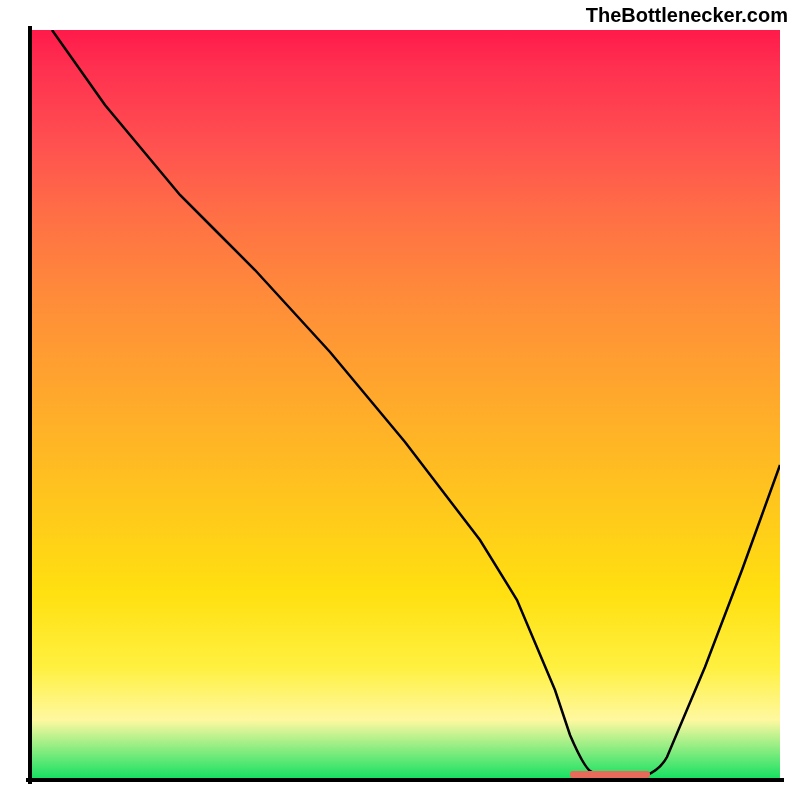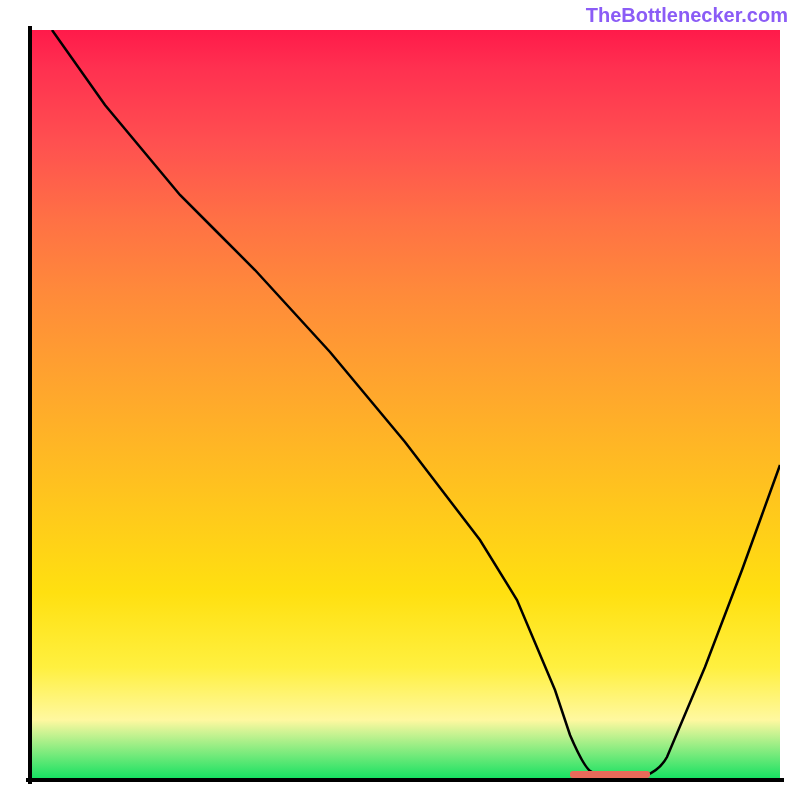--- a/index.html
+++ b/index.html
@@ -21,7 +21,7 @@
     right: 12px;
     font-size: 20px;
     font-weight: bold;
-    color: #8b5cf6;
+    color: #000000;
     z-index: 10;
   }
   .plot-area {

